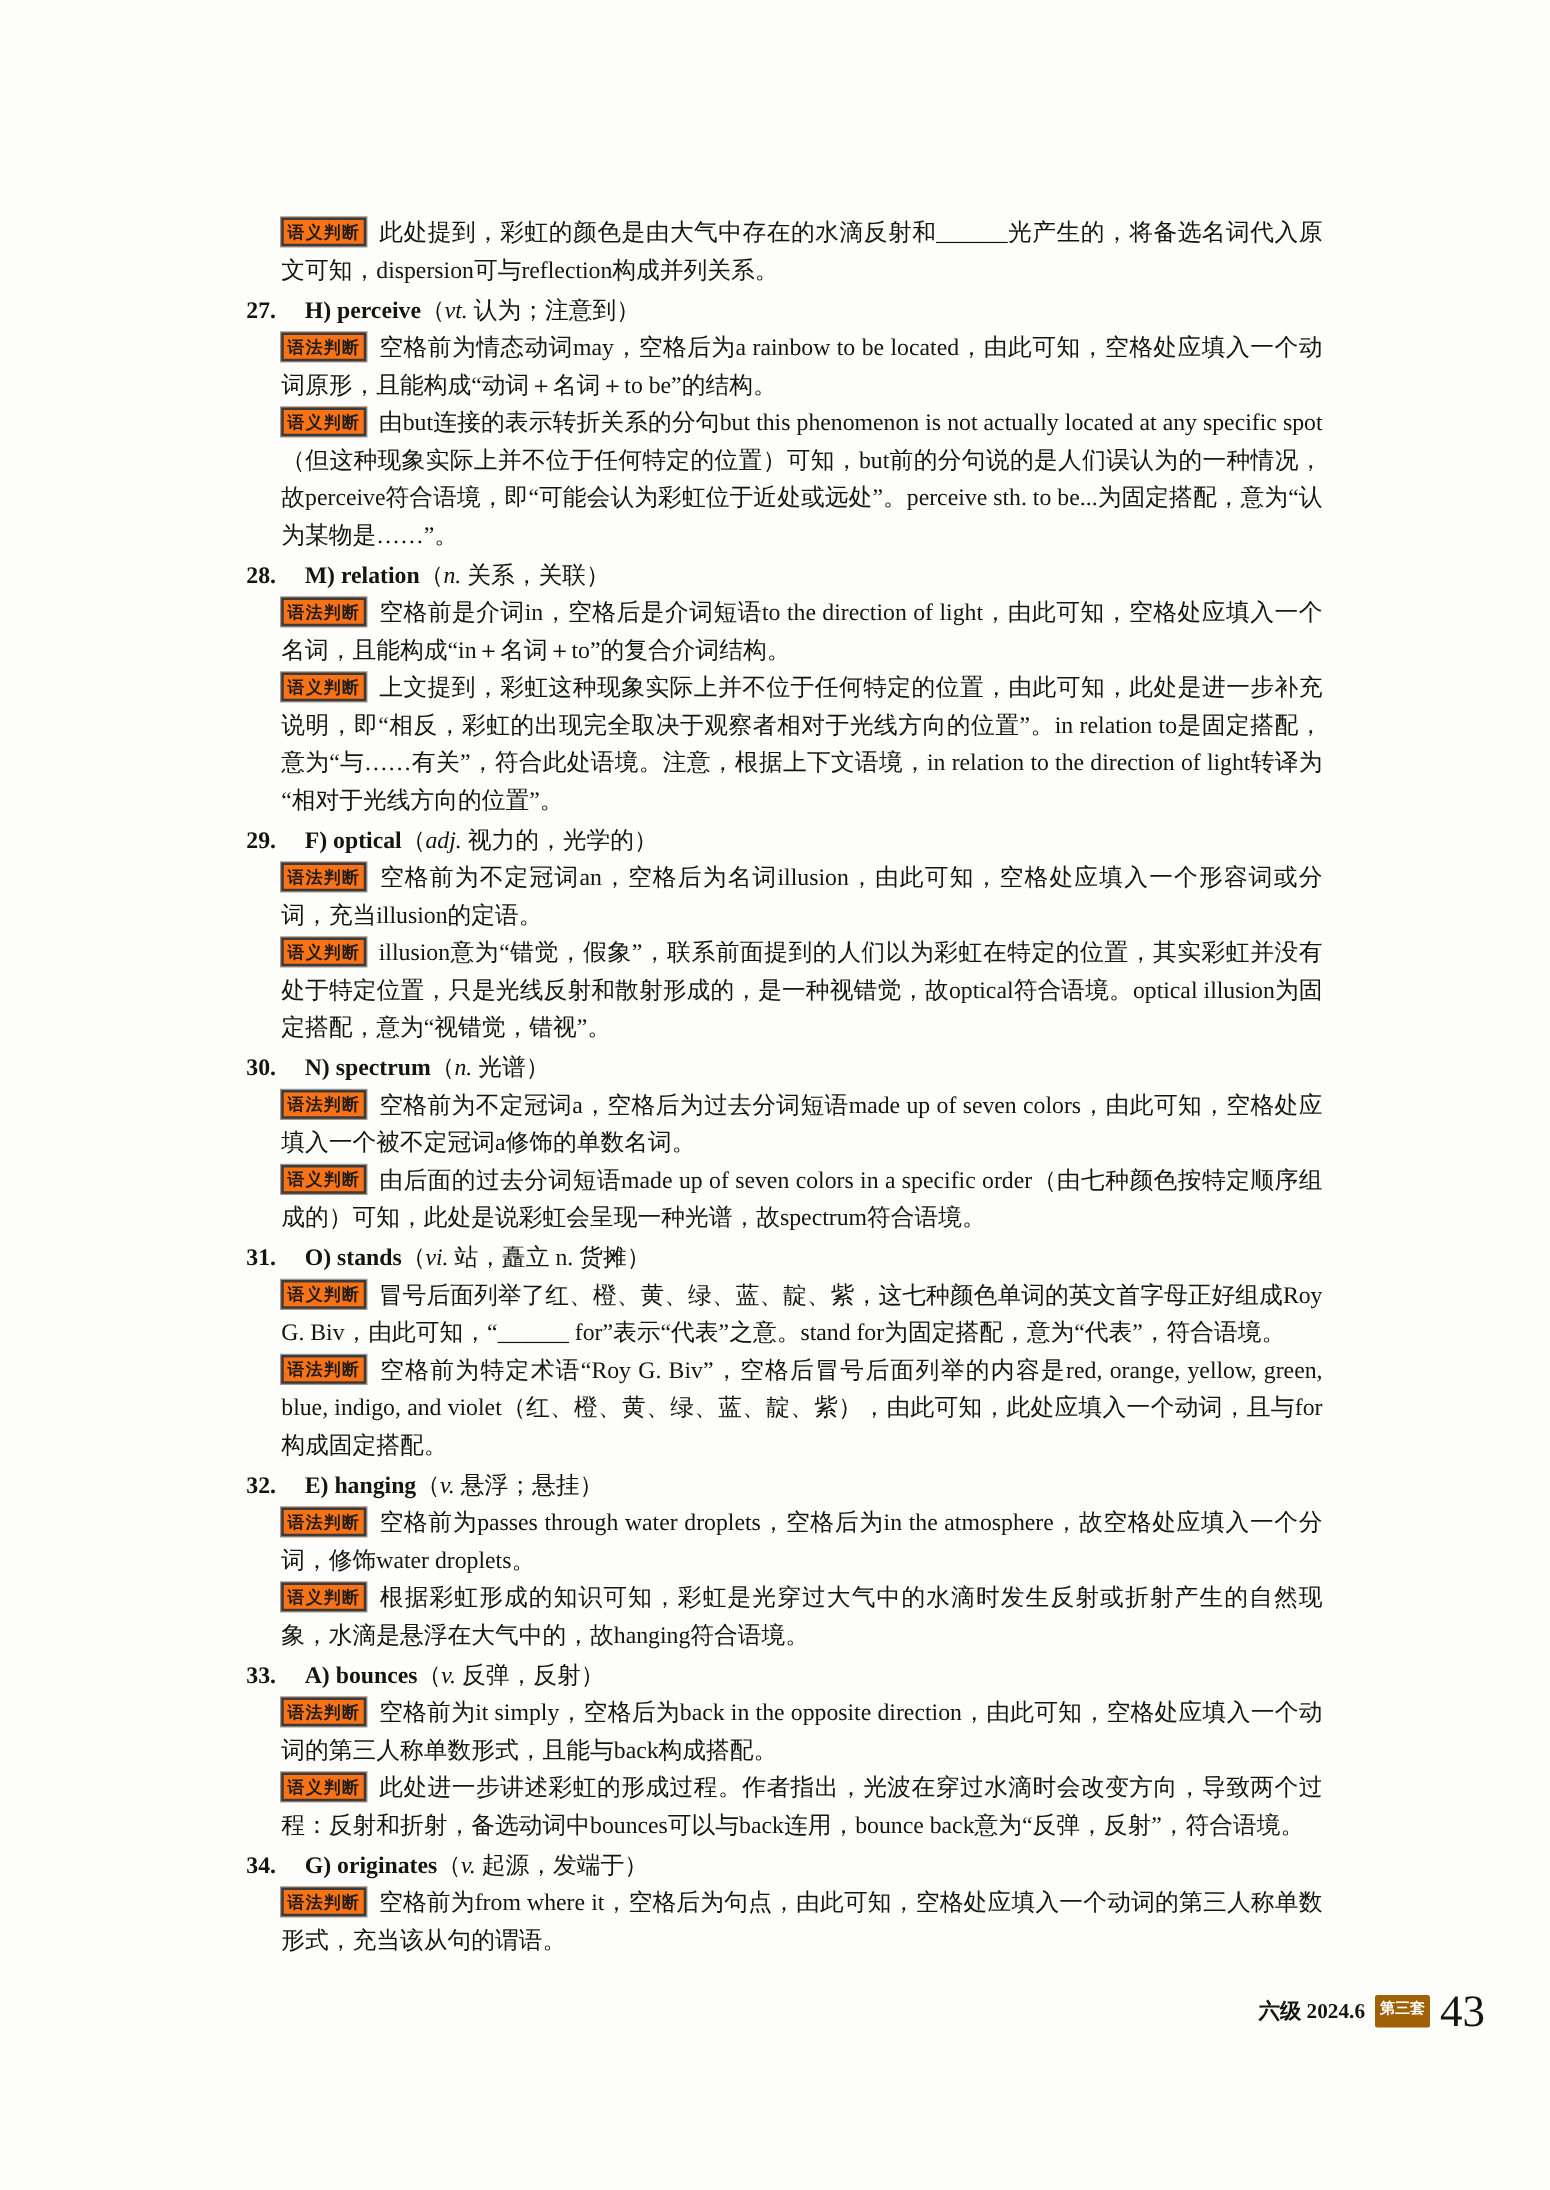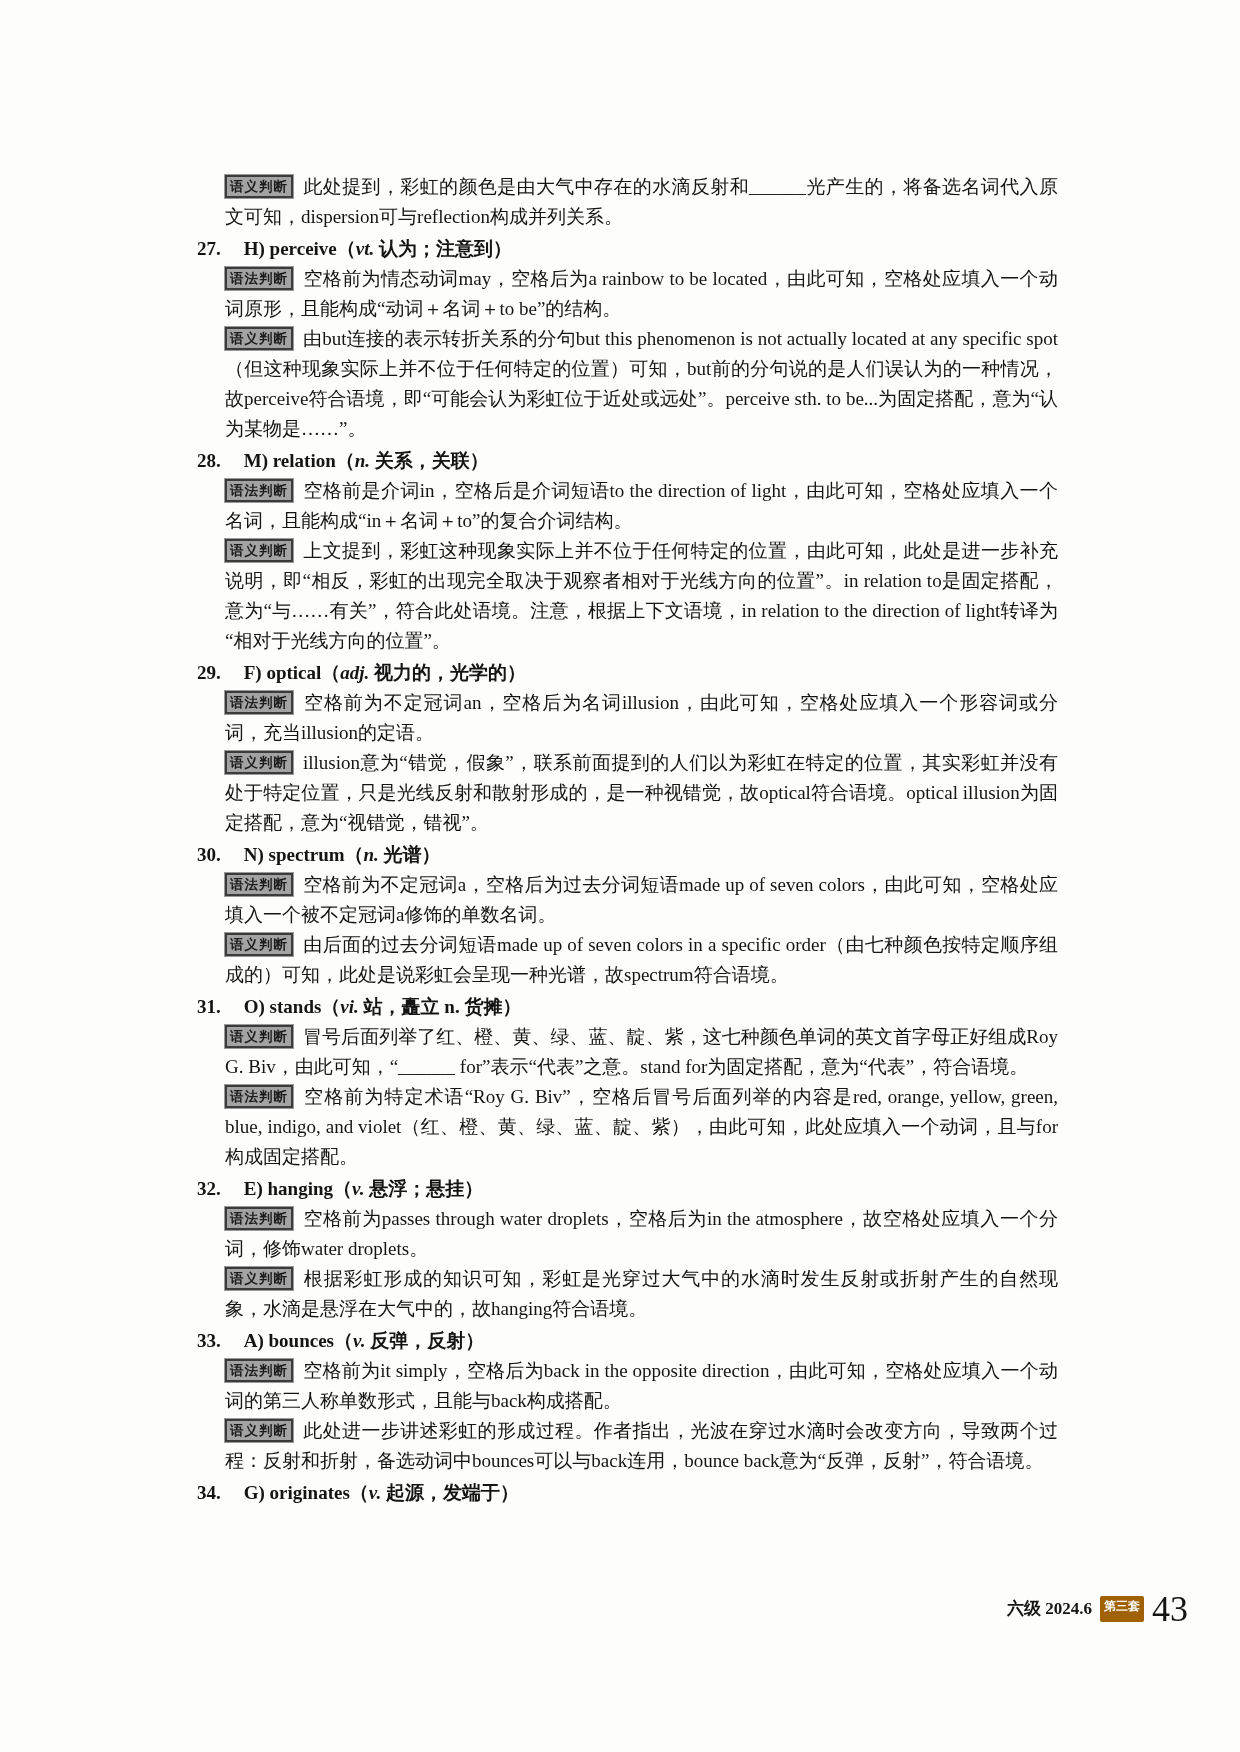--- a/index.html
+++ b/index.html
@@ -26,7 +26,7 @@
   .tag{
     display:inline-block;
     border:2px solid #3b3b3b;
-    background:#a3a3a3;
+    background:#f97316;
     box-shadow:0 0 0 1px #9a9a9a;
     font-family:"Liberation Sans","DejaVu Sans",sans-serif;
     font-weight:bold;font-size:13.5px;line-height:17px;

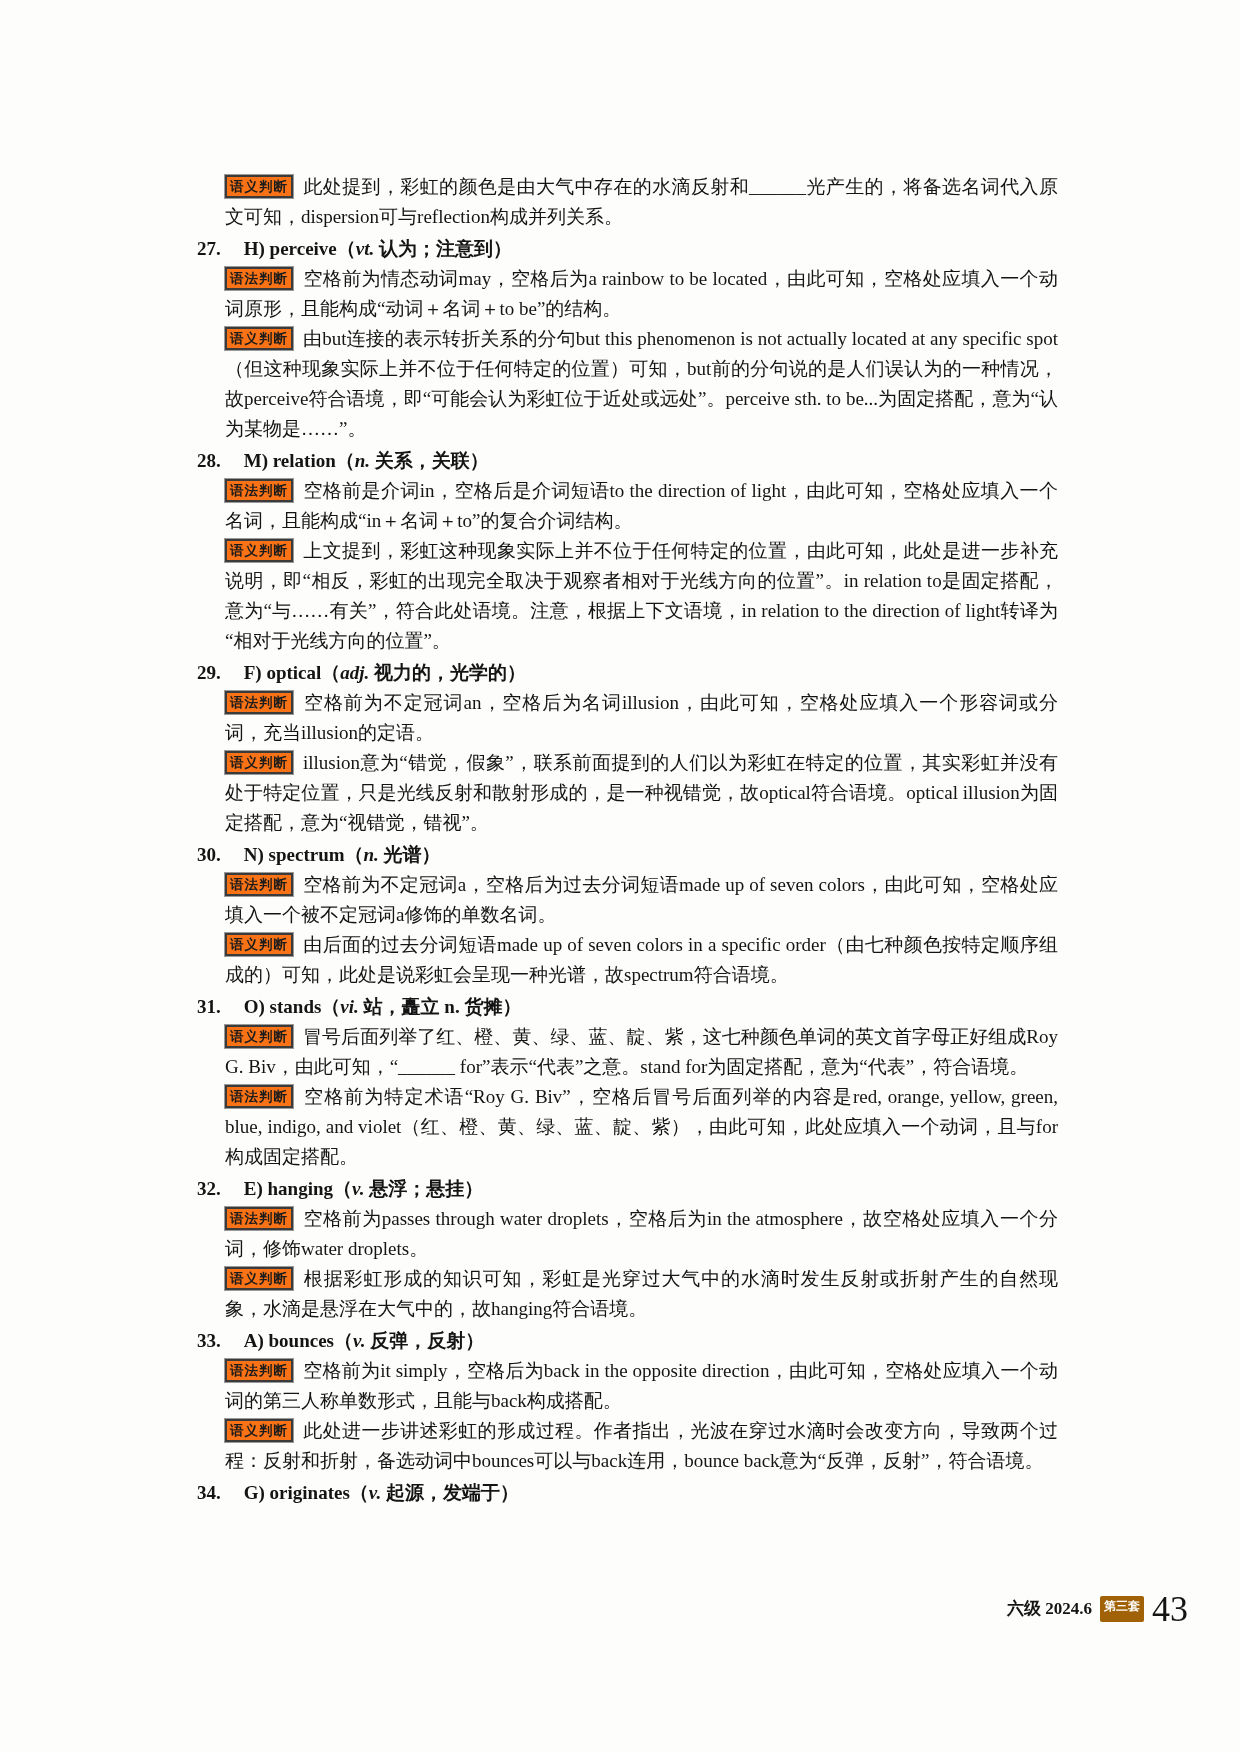--- a/index.html
+++ b/index.html
@@ -21,7 +21,7 @@
   }
   .item-head .num{font-weight:bold;margin-right:23px;}
   .item-head .ans{font-weight:bold;}
-  .item-head .def{font-weight:bold;}
+  .item-head .def{font-weight:normal;}
   .item-head .pos{font-style:italic;}
   .tag{
     display:inline-block;

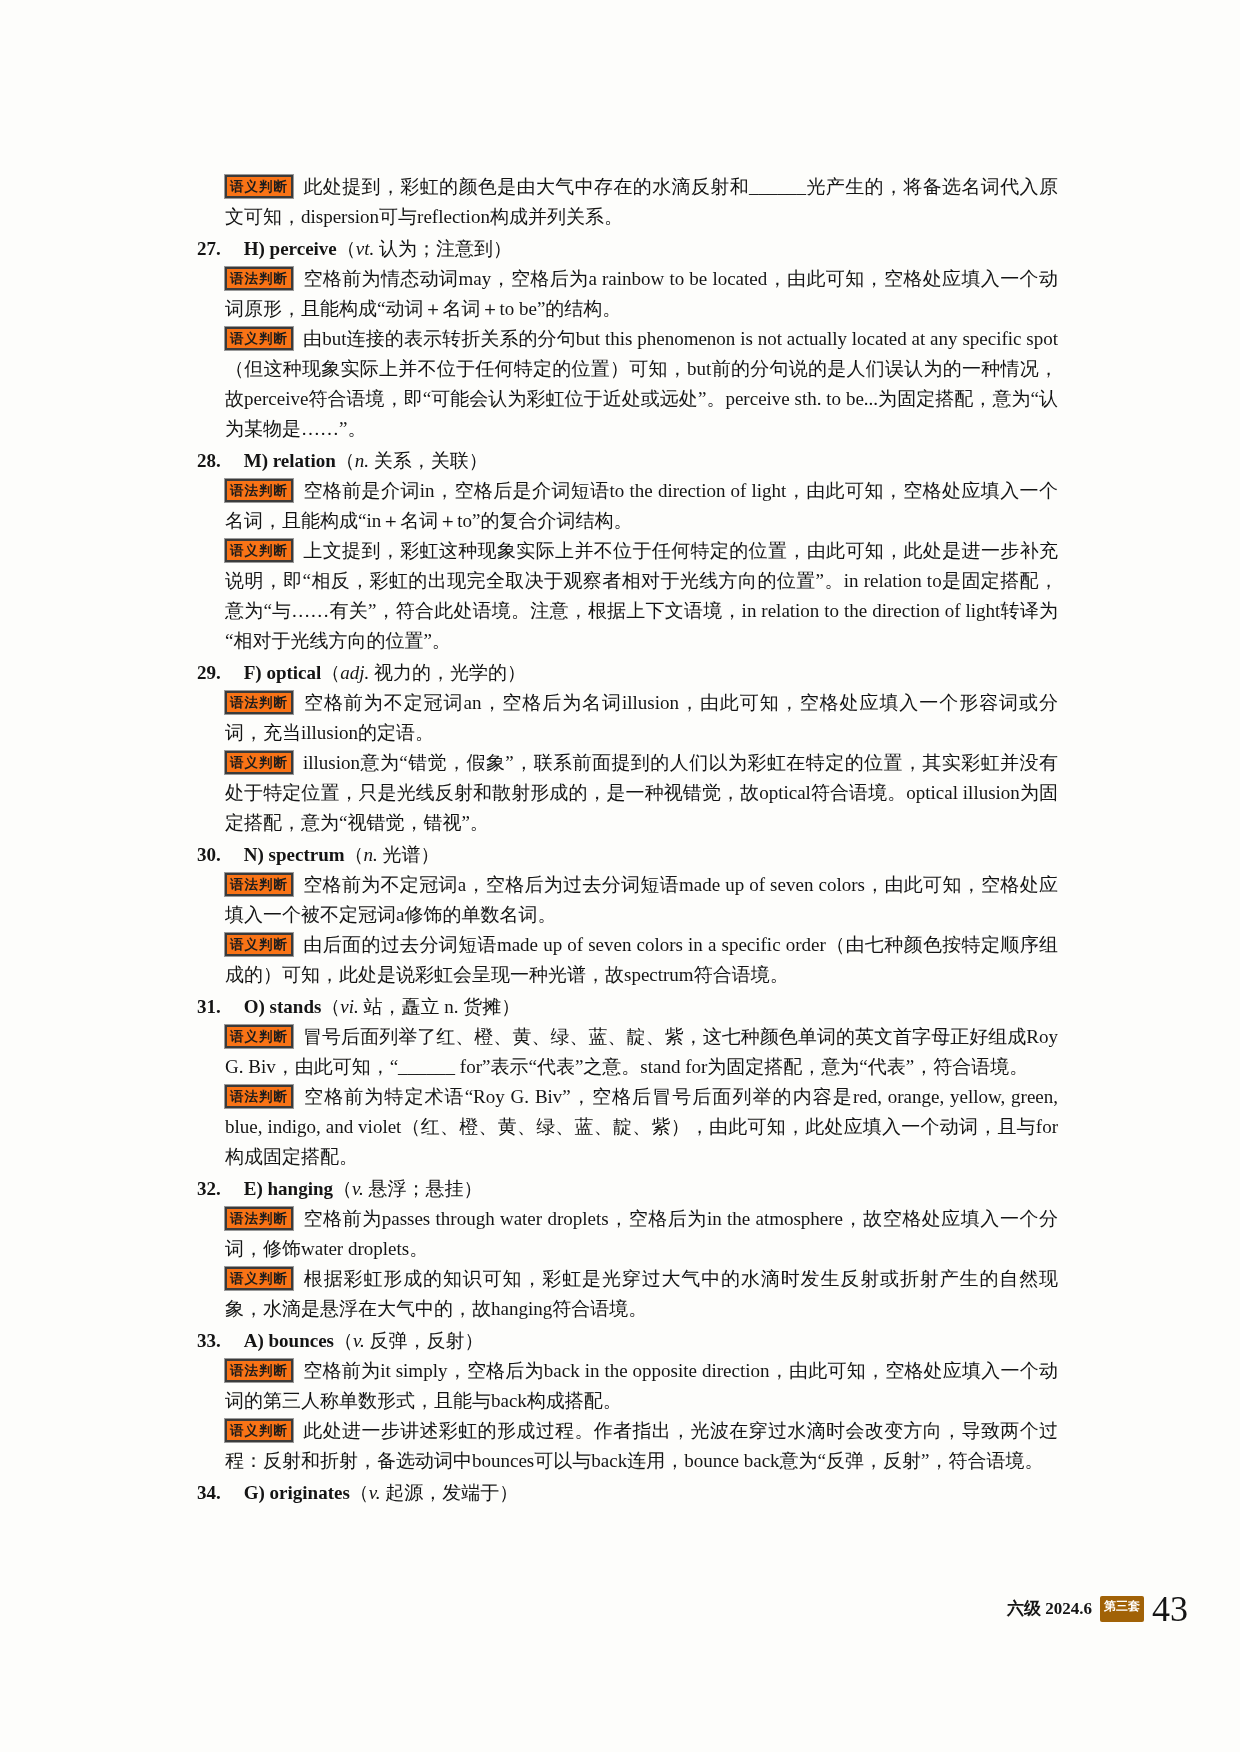--- a/index.html
+++ b/index.html
@@ -129,6 +129,9 @@
   <div class="item-head">
     <span class="num">34.</span><span class="ans">G) originates</span><span class="def"><span>（</span><span class="pos">v.</span><span> 起源，发端于）</span></span>
   </div>
+  <div class="para">
+    <span class="tag">语法判断</span><span>空格前为from where it，空格后为句点，由此可知，空格处应填入一个动词的第三人称单数形式，充当该从句的谓语。</span>
+  </div>
 
 </div>
 

